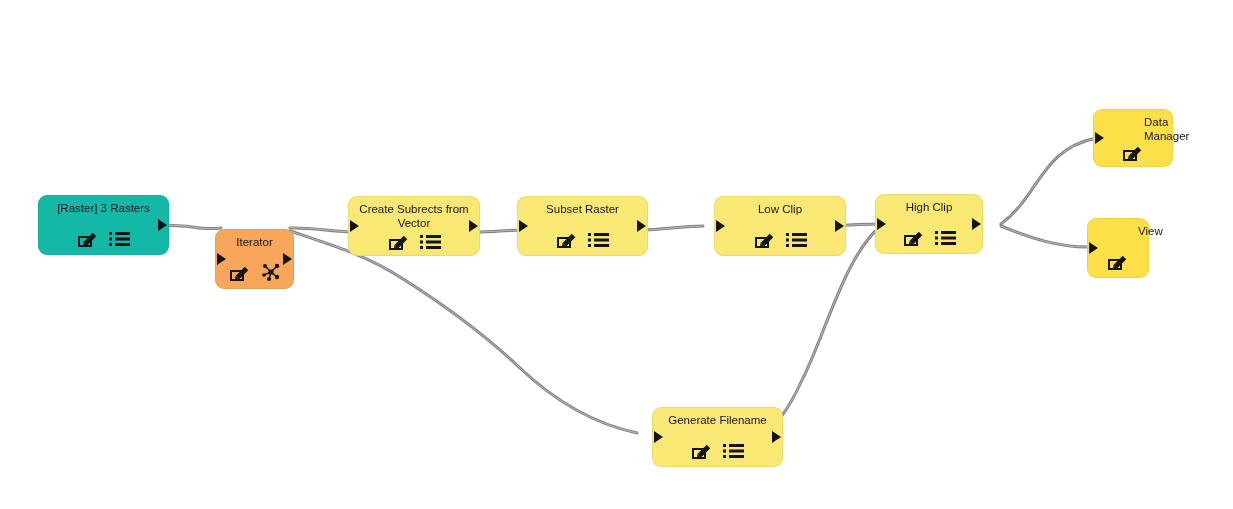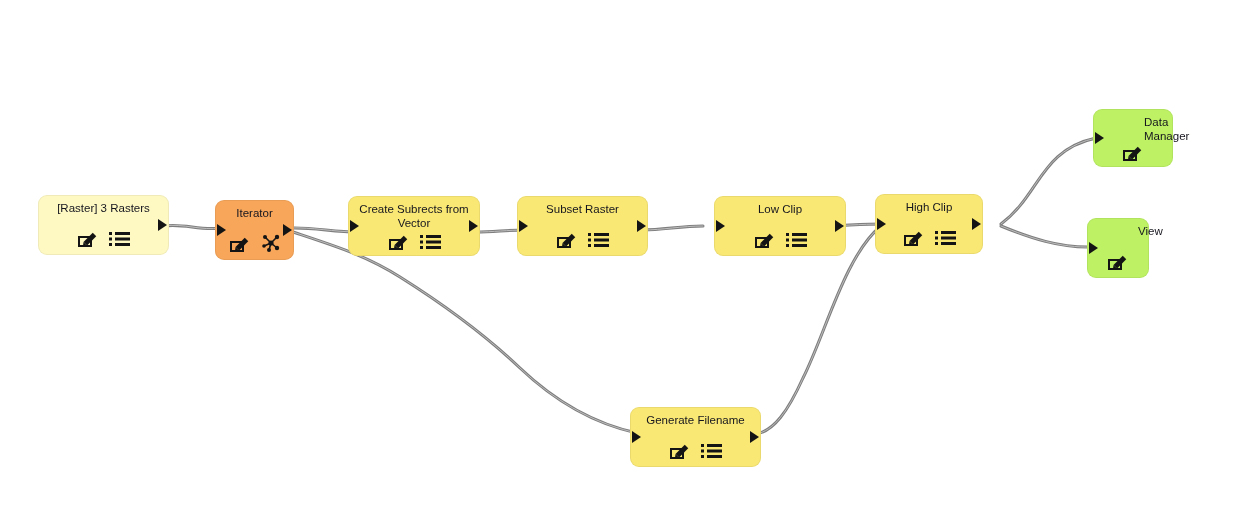--- a/index.html
+++ b/index.html
@@ -20,7 +20,7 @@
   .node.teal{background:#fef9c3;}
   .node.orange{background:#F7A65A;}
   .node.yellow{background:#F9E874;}
-  .node.green{background:#bef264;padding-left:44px;}
+  .node.green{background:#fde047;padding-left:44px;}
 
   .node .title{
     margin-top:6px;padding:0 7px;

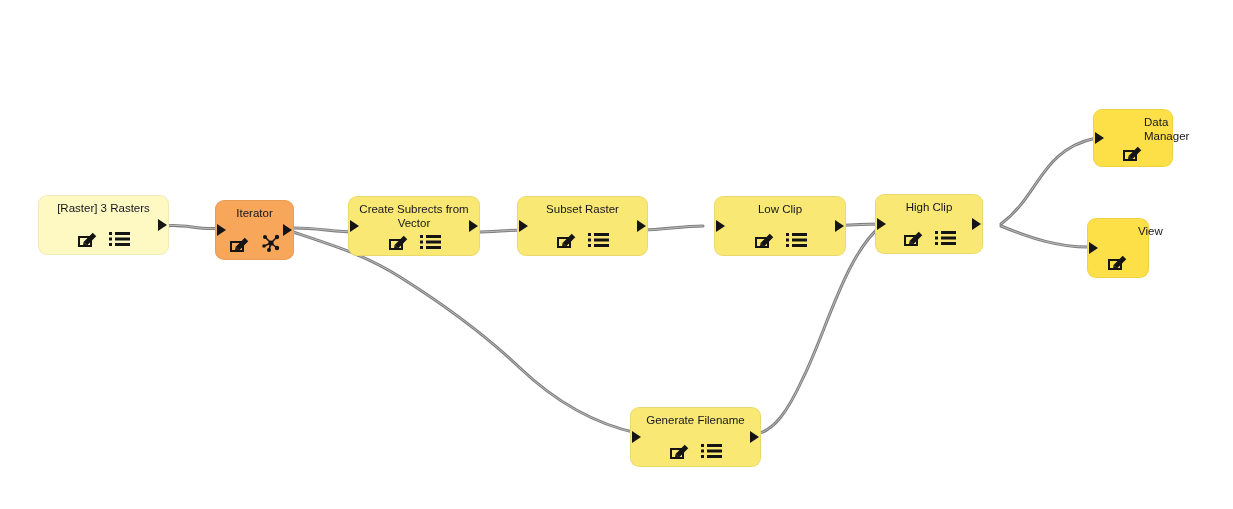--- a/index.html
+++ b/index.html
@@ -17,7 +17,7 @@
     position:absolute;border-radius:9px;text-align:center;box-sizing:border-box;
     box-shadow:0 0 0 1px rgba(0,0,0,0.06) inset;
   }
-  .node.teal{background:#fef9c3;}
+  .node.teal{background:#14b8a6;}
   .node.orange{background:#F7A65A;}
   .node.yellow{background:#F9E874;}
   .node.green{background:#fde047;padding-left:44px;}

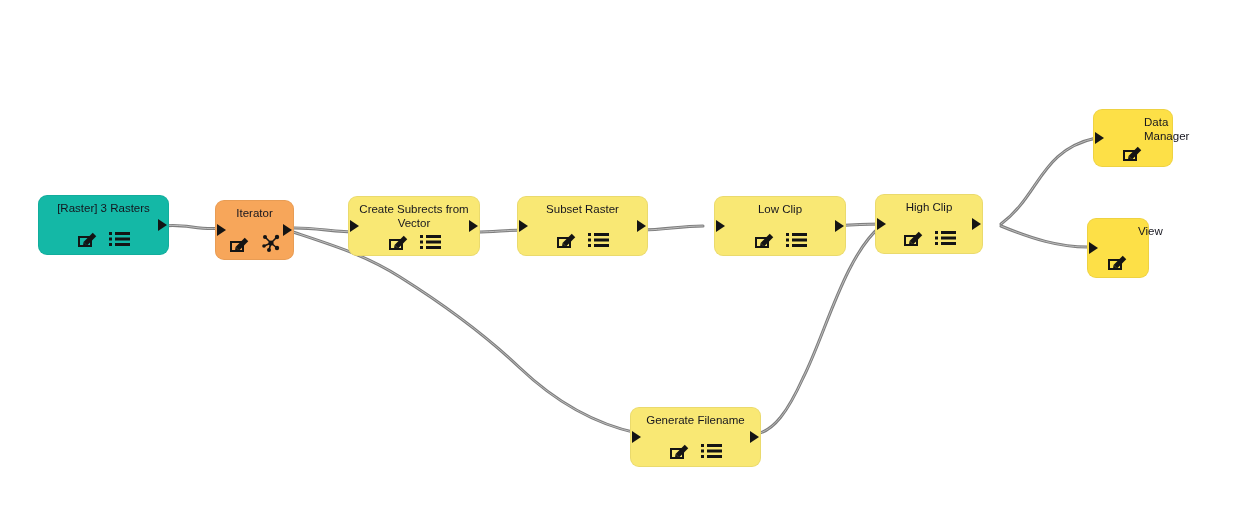--- a/index.html
+++ b/index.html
@@ -18,7 +18,7 @@
     box-shadow:0 0 0 1px rgba(0,0,0,0.06) inset;
   }
   .node.teal{background:#14b8a6;}
-  .node.orange{background:#F7A65A;}
+  .node.orange{background:#F7A65A;margin-top:29px;}
   .node.yellow{background:#F9E874;}
   .node.green{background:#fde047;padding-left:44px;}
 

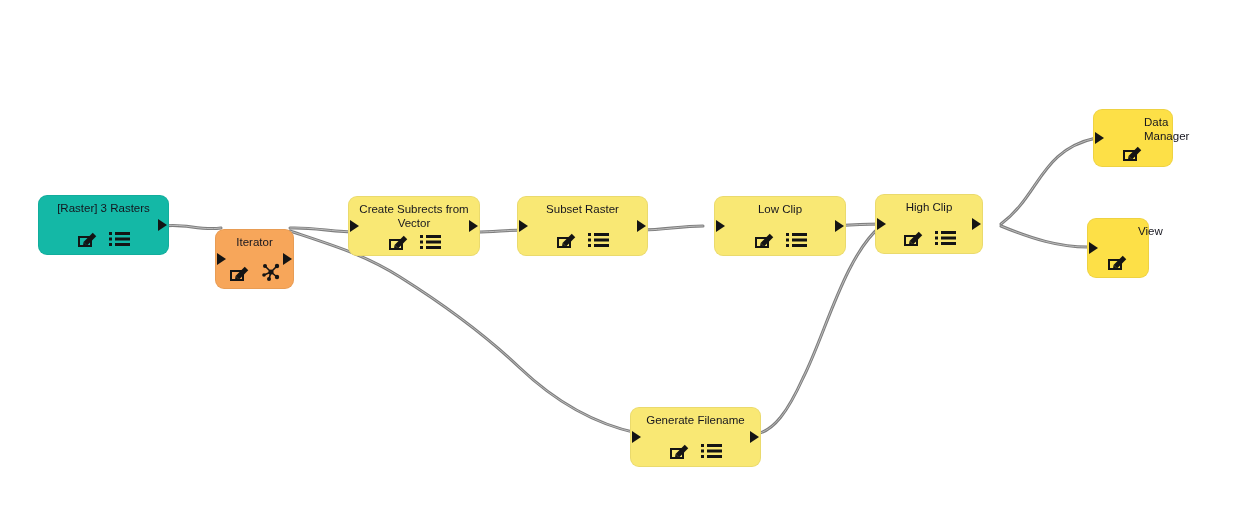--- a/index.html
+++ b/index.html
@@ -280,7 +280,7 @@
     <span class="port in"></span>
   </div>
 
-  <div class="node yellow" style="left:630px;top:407px;width:131px;height:60px">
+  <div class="node yellow" style="left:652px;top:407px;width:131px;height:60px">
     <div class="title">Generate Filename</div>
     <div class="icons">
       <span>

